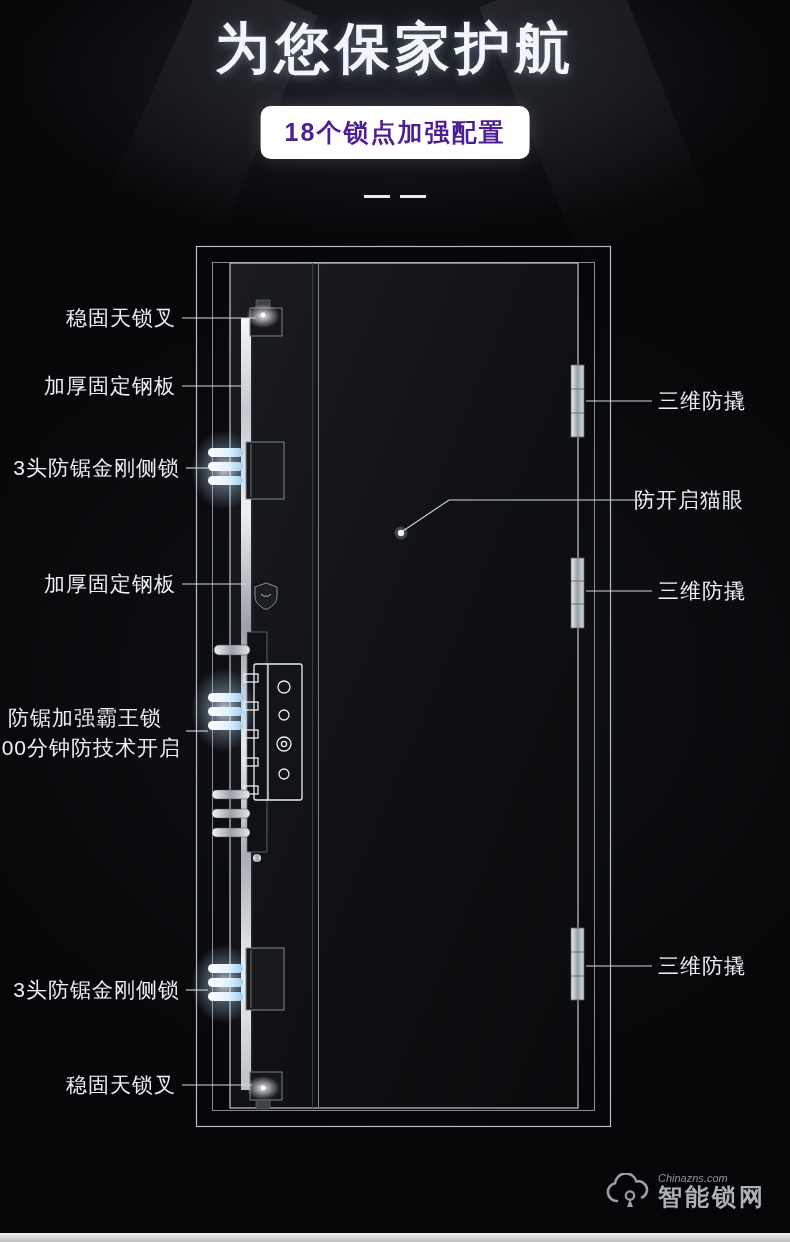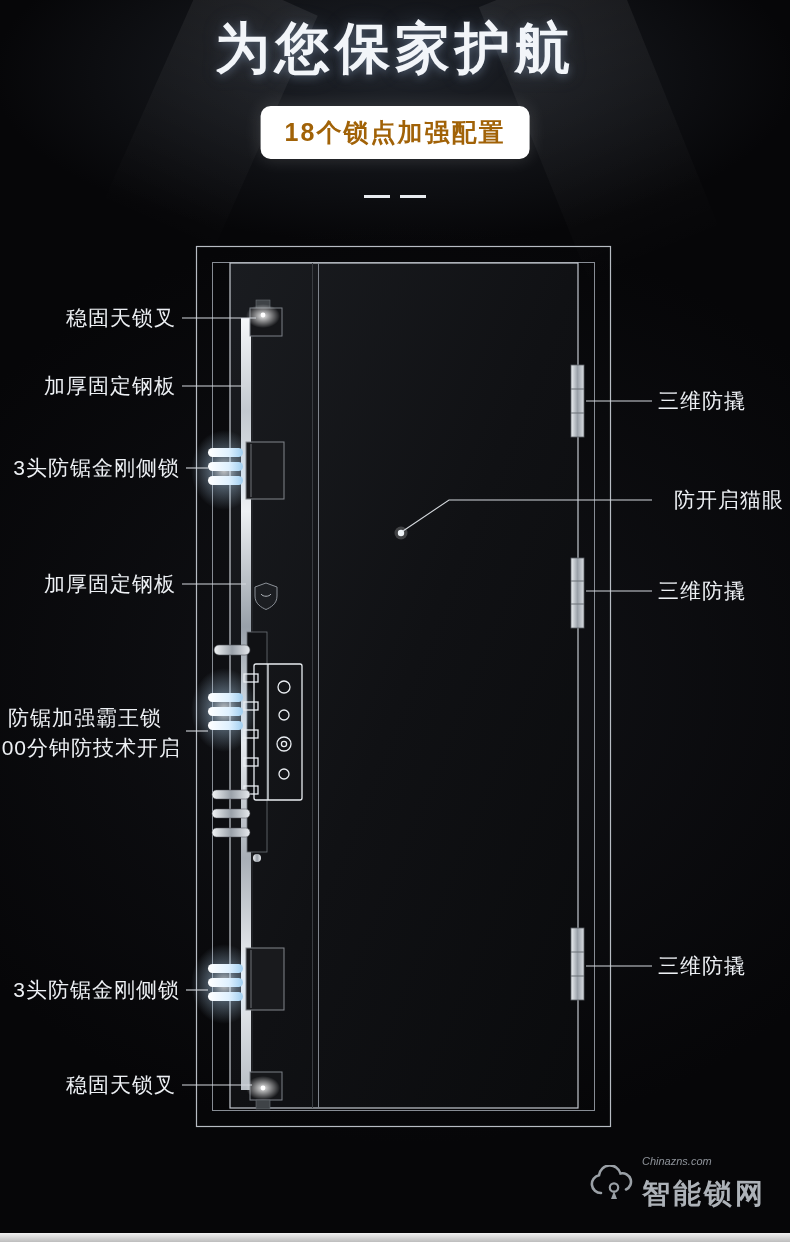--- a/index.html
+++ b/index.html
@@ -24,7 +24,7 @@
   }
   .badge {
     position:absolute; top:106px; left:50%; transform:translateX(-50%);
-    background:#ffffff; color:#a16207;
+    background:#ffffff; color:#4c1d95;
     font-size:25px; font-weight:600; letter-spacing:2px;
     padding:10px 24px; border-radius:10px; white-space:nowrap;
     box-shadow:0 0 18px rgba(255,255,255,.15);

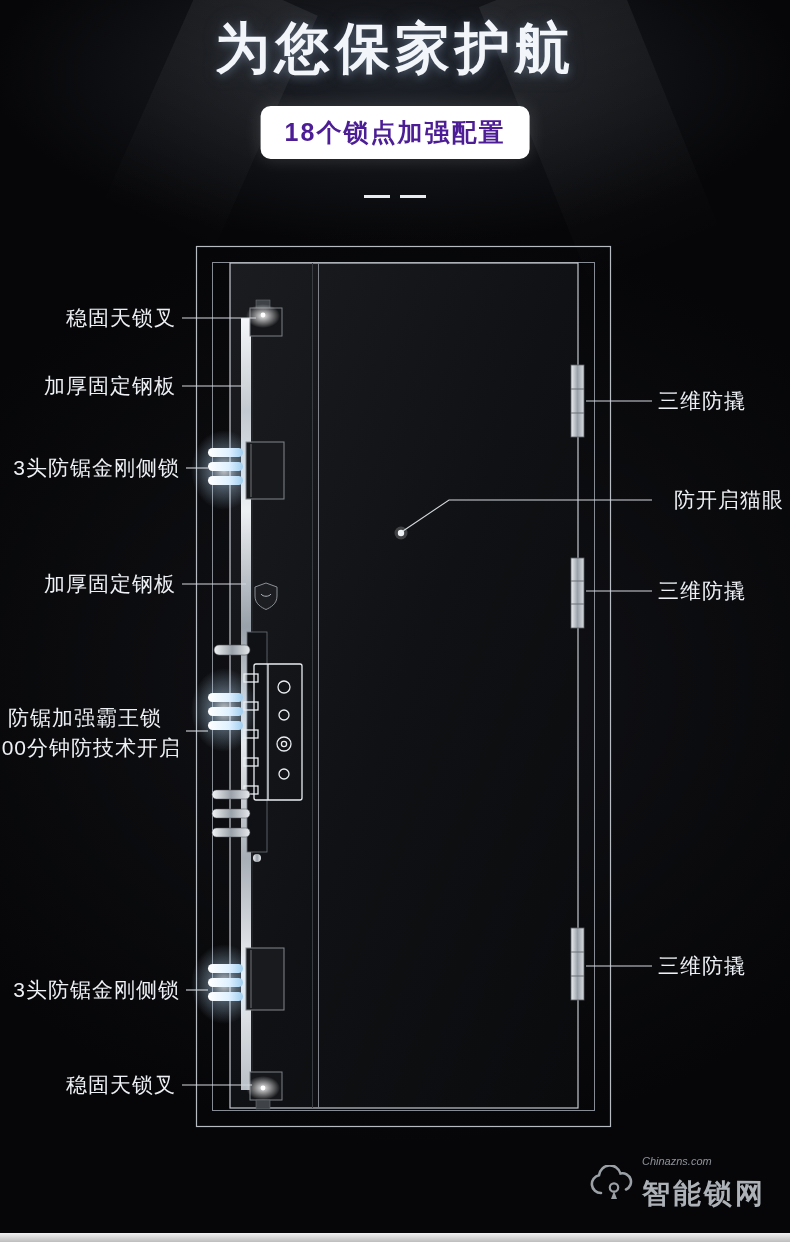--- a/index.html
+++ b/index.html
@@ -250,7 +250,7 @@
   <div class="callout left" style="top:1073px; right:614px;">稳固天锁叉</div>
 
   <div class="callout right" style="top:389px; left:658px;">三维防撬</div>
-  <div class="callout right" style="top:488px; left:674px;">防开启猫眼</div>
+  <div class="callout right" style="top:488px; left:634px;">防开启猫眼</div>
   <div class="callout right" style="top:579px; left:658px;">三维防撬</div>
   <div class="callout right" style="top:954px; left:658px;">三维防撬</div>
 

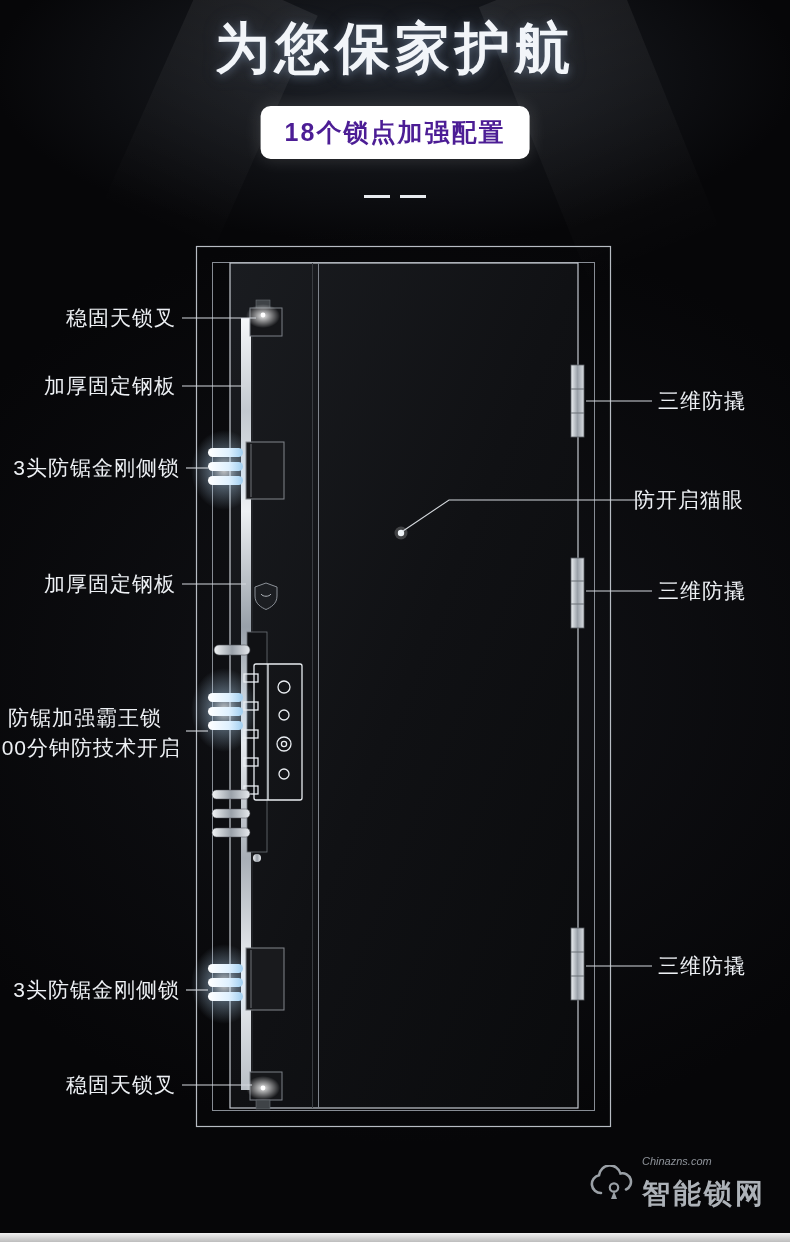--- a/index.html
+++ b/index.html
@@ -46,7 +46,7 @@
     position:absolute; right:24px; bottom:32px;
     display:flex; align-items:center; gap:8px; color:#9aa0a6;
   }
-  .wm-text { display:flex; flex-direction:column; line-height:1.1;gap:12px; }
+  .wm-text { display:flex; flex-direction:column; line-height:1.1; }
   .wm-site { font-size:11px; font-style:italic; color:#8e939a; }
   .wm-brand { font-size:28px; font-weight:bold; letter-spacing:3px; color:#adb2b8; }
 

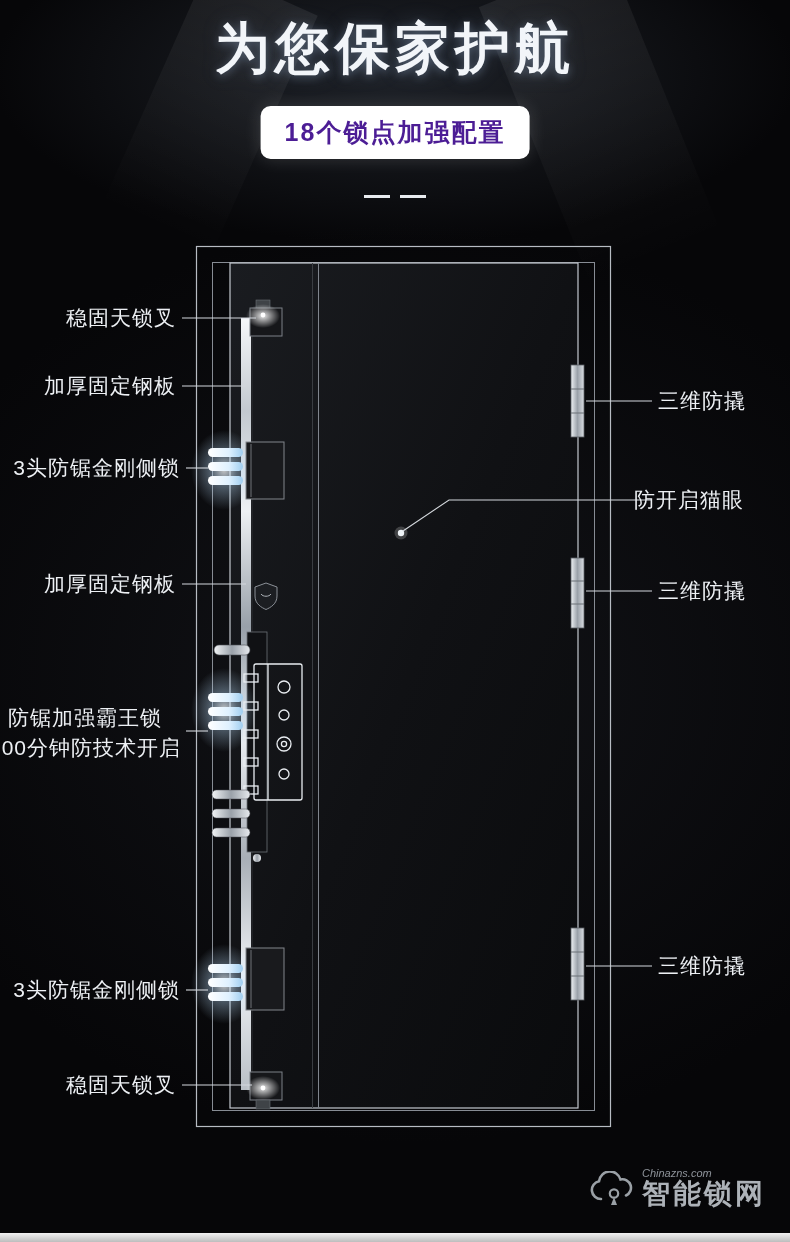--- a/index.html
+++ b/index.html
@@ -48,7 +48,7 @@
   }
   .wm-text { display:flex; flex-direction:column; line-height:1.1; }
   .wm-site { font-size:11px; font-style:italic; color:#8e939a; }
-  .wm-brand { font-size:28px; font-weight:bold; letter-spacing:3px; color:#adb2b8; }
+  .wm-brand { font-size:24px; font-weight:bold; letter-spacing:3px; color:#adb2b8; }
 
   .bottom-strip {
     position:absolute; left:0; right:0; bottom:0; height:9px;

